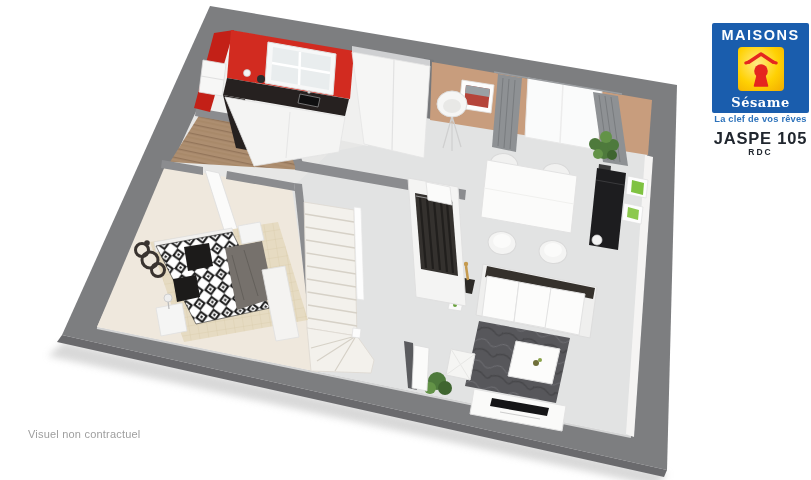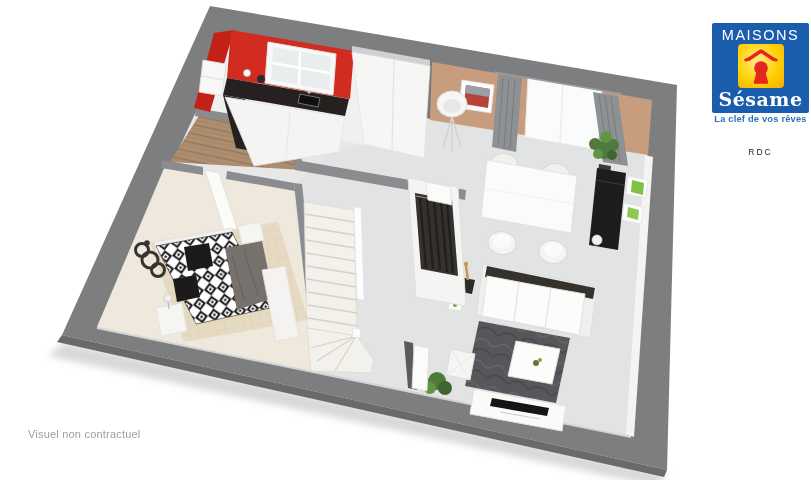--- a/index.html
+++ b/index.html
@@ -10,7 +10,7 @@
   .logo-box{position:absolute;left:712px;top:23px;width:97px;height:90px;background:#1a5dad;
             border-radius:2px;display:flex;flex-direction:column;align-items:center;justify-content:space-between;
             padding:5px 0 4px 0;box-sizing:border-box;}
-  .logo-maisons{color:#ffffff;font-weight:normal;font-size:14.5px;letter-spacing:1.5px;line-height:1;}
+  .logo-maisons{color:#ffffff;font-weight:bold;font-size:14.5px;letter-spacing:1.5px;line-height:1;}
   .logo-yellow{width:46px;height:44px;border-radius:4px;
                background:radial-gradient(circle at 42% 38%, #ffec85 0%, #ffd103 55%, #f2ab00 100%);
                display:flex;align-items:center;justify-content:center;}

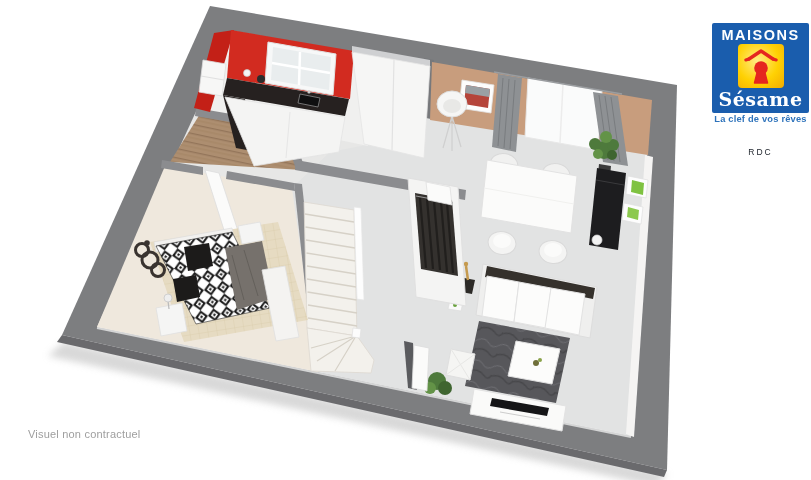--- a/index.html
+++ b/index.html
@@ -14,7 +14,7 @@
   .logo-yellow{width:46px;height:44px;border-radius:4px;
                background:radial-gradient(circle at 42% 38%, #ffec85 0%, #ffd103 55%, #f2ab00 100%);
                display:flex;align-items:center;justify-content:center;}
-  .logo-sesame{color:#ffffff;font-family:"DejaVu Serif",serif;font-weight:bold;font-size:19px;
+  .logo-sesame{color:#ffffff;font-family:"DejaVu Serif",serif;font-weight:bold;font-size:13px;
                letter-spacing:0.5px;line-height:1;}
   .tagline{position:absolute;left:703px;top:114px;width:115px;text-align:center;color:#2e73bb;
            font-size:9.3px;font-weight:bold;letter-spacing:0.2px;}

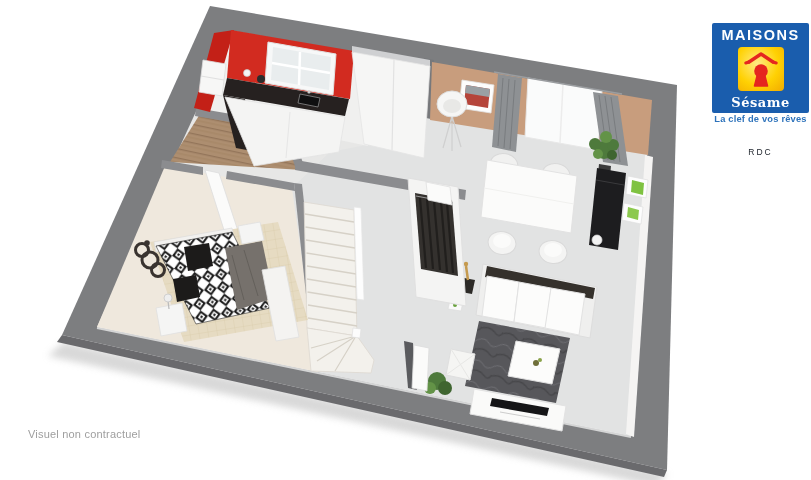--- a/index.html
+++ b/index.html
@@ -255,6 +255,7 @@
   <div class="logo-sesame">Sésame</div>
 </div>
 <div class="tagline">La clef de vos rêves</div>
+<div class="model-name">JASPE 105</div>
 <div class="model-level">RDC</div>
 
 <div class="disclaimer">Visuel non contractuel</div>

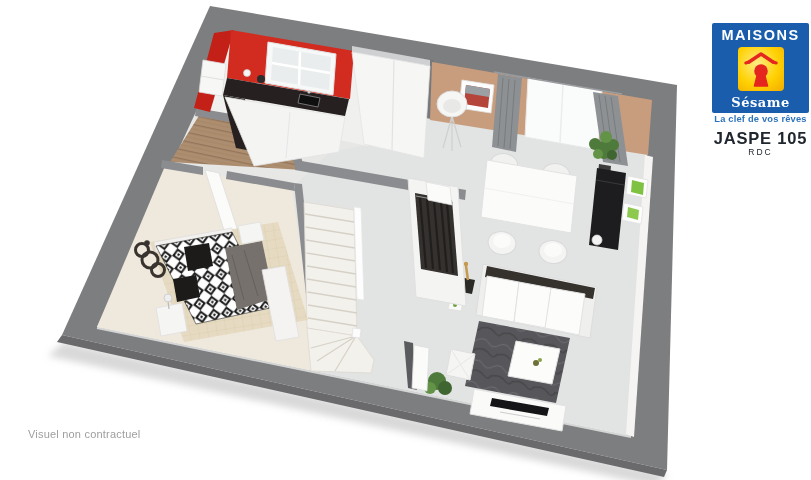--- a/index.html
+++ b/index.html
@@ -21,7 +21,7 @@
   .model-name{position:absolute;left:712px;top:129px;width:97px;text-align:center;color:#20262e;
               font-size:16.5px;font-weight:bold;letter-spacing:0.8px;}
   .model-level{position:absolute;left:712px;top:147px;width:97px;text-align:center;color:#20262e;
-               font-size:8.5px;font-weight:normal;letter-spacing:2px;}
+               font-size:8.5px;font-weight:bold;letter-spacing:2px;}
   .disclaimer{position:absolute;left:28px;top:428px;color:#9e9e9e;font-size:11px;letter-spacing:0.2px;}
 </style>
 </head>

